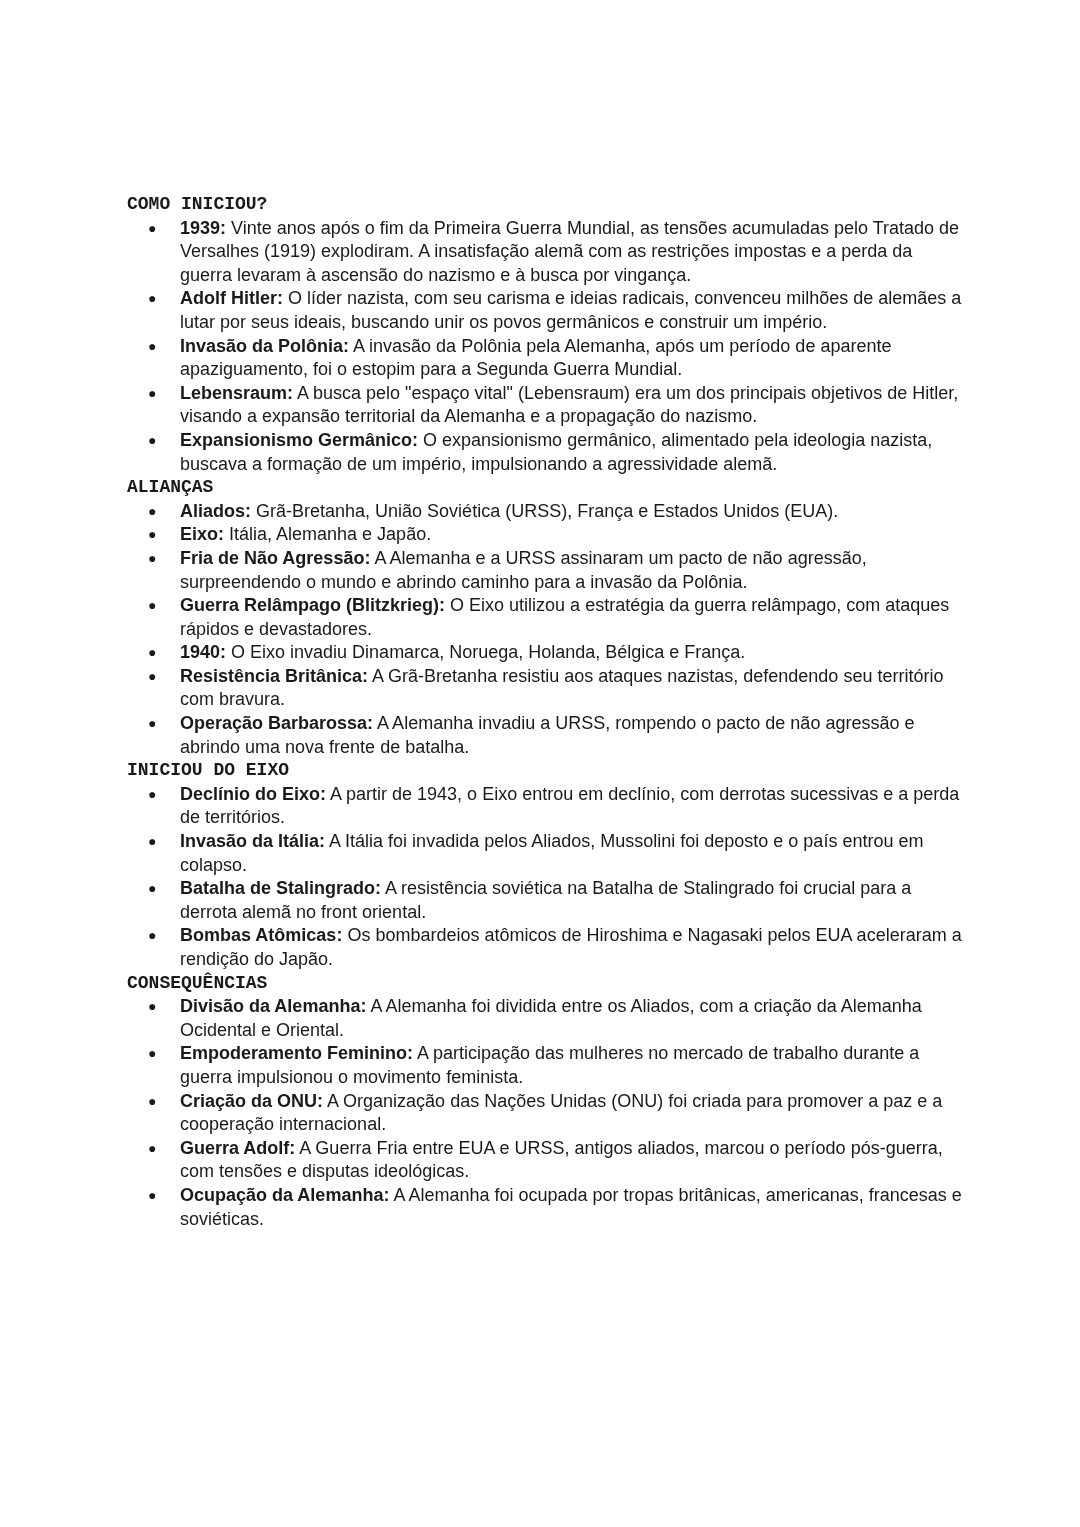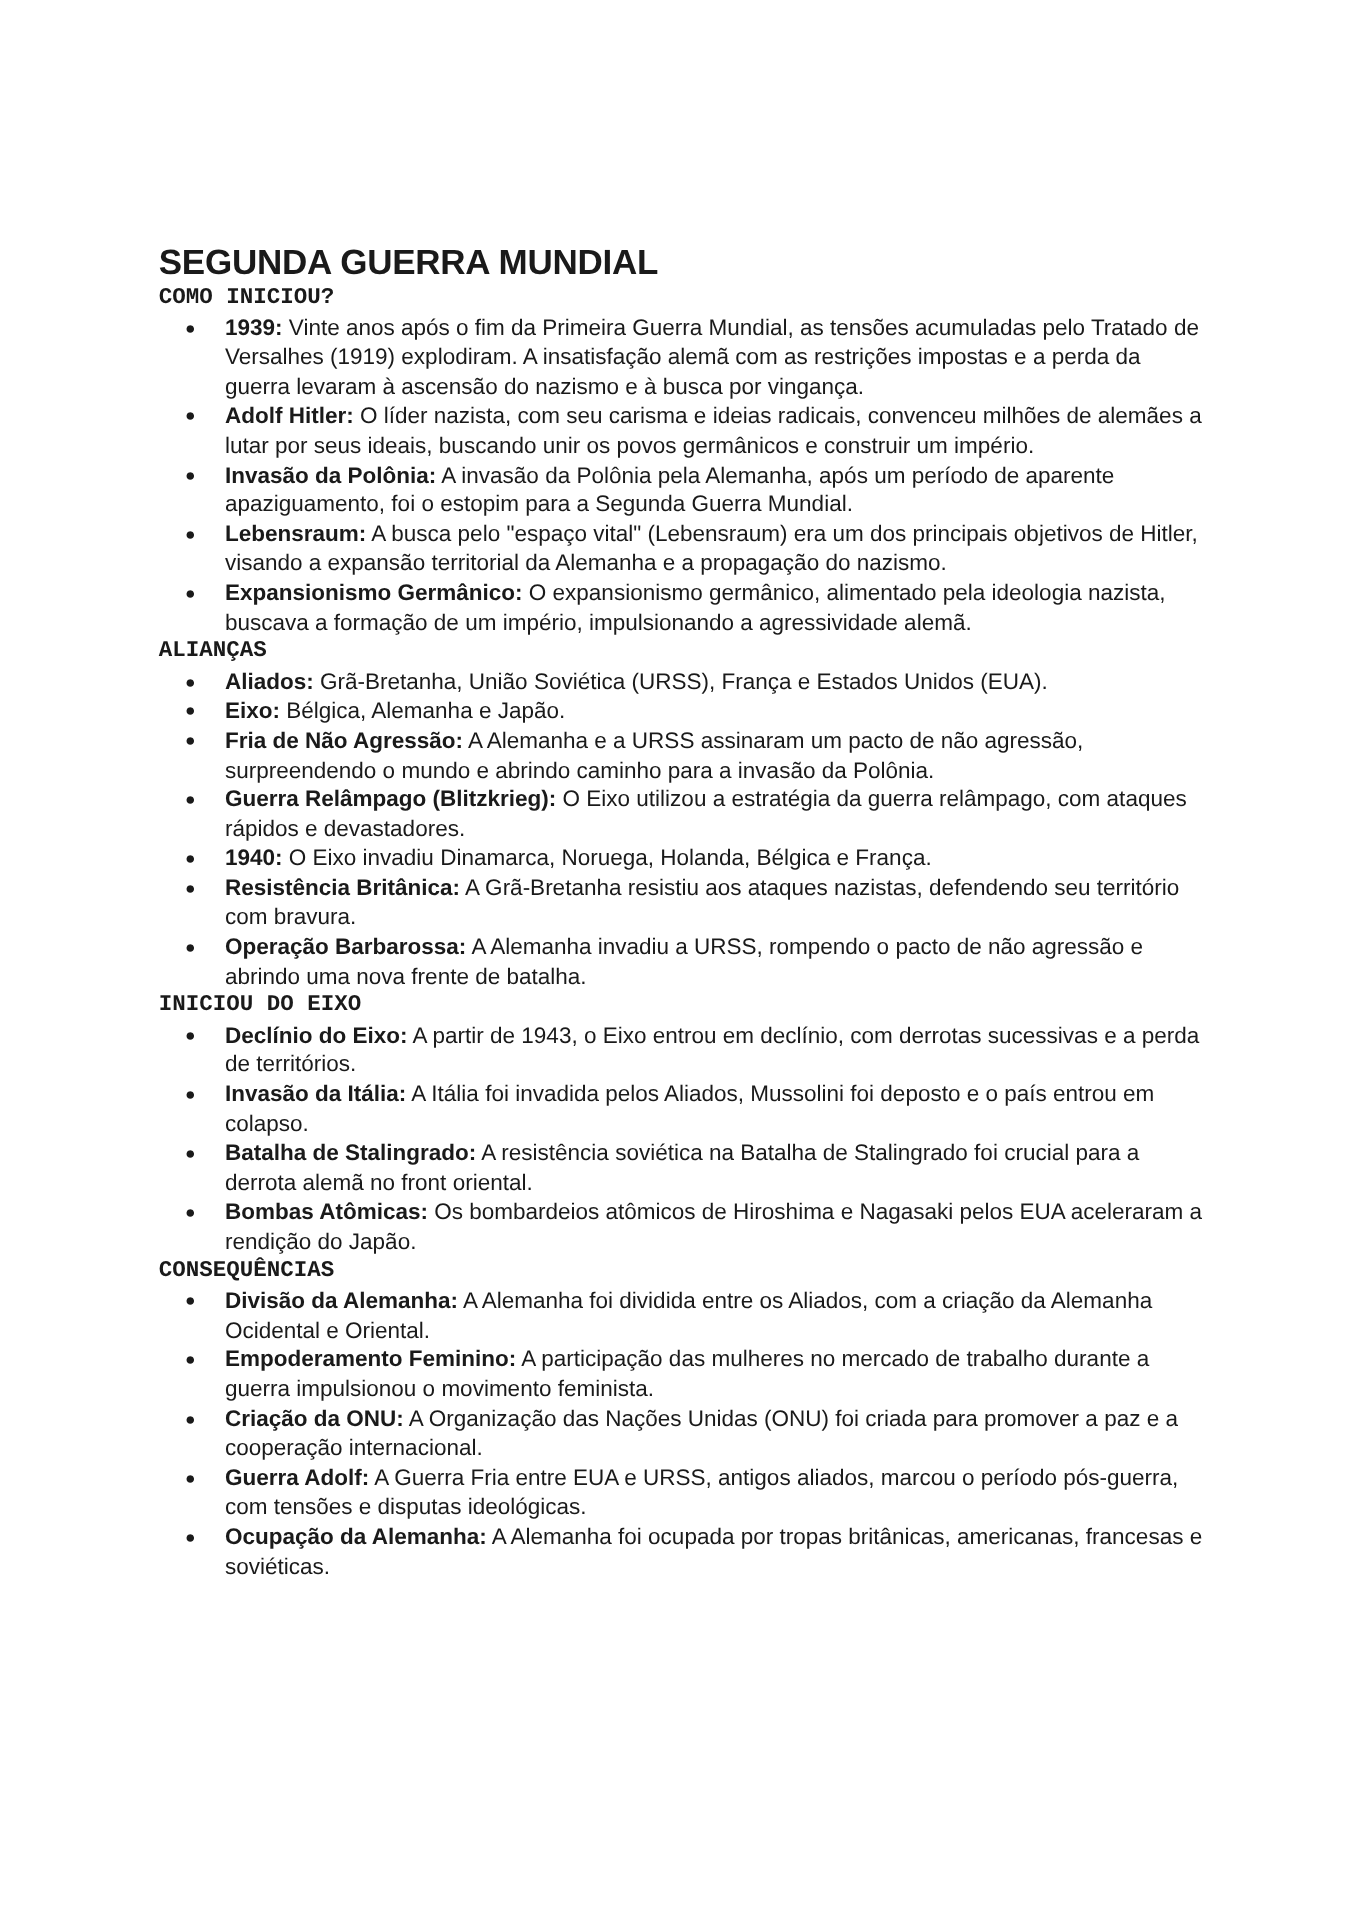--- a/index.html
+++ b/index.html
@@ -17,7 +17,6 @@
 <body>
 
 <div class="page">
-  <h1 class="title">SEGUNDA GUERRA MUNDIAL</h1>
   <div id="sections">
       <div class="section-heading">COMO INICIOU?</div>
       <ul class="items">

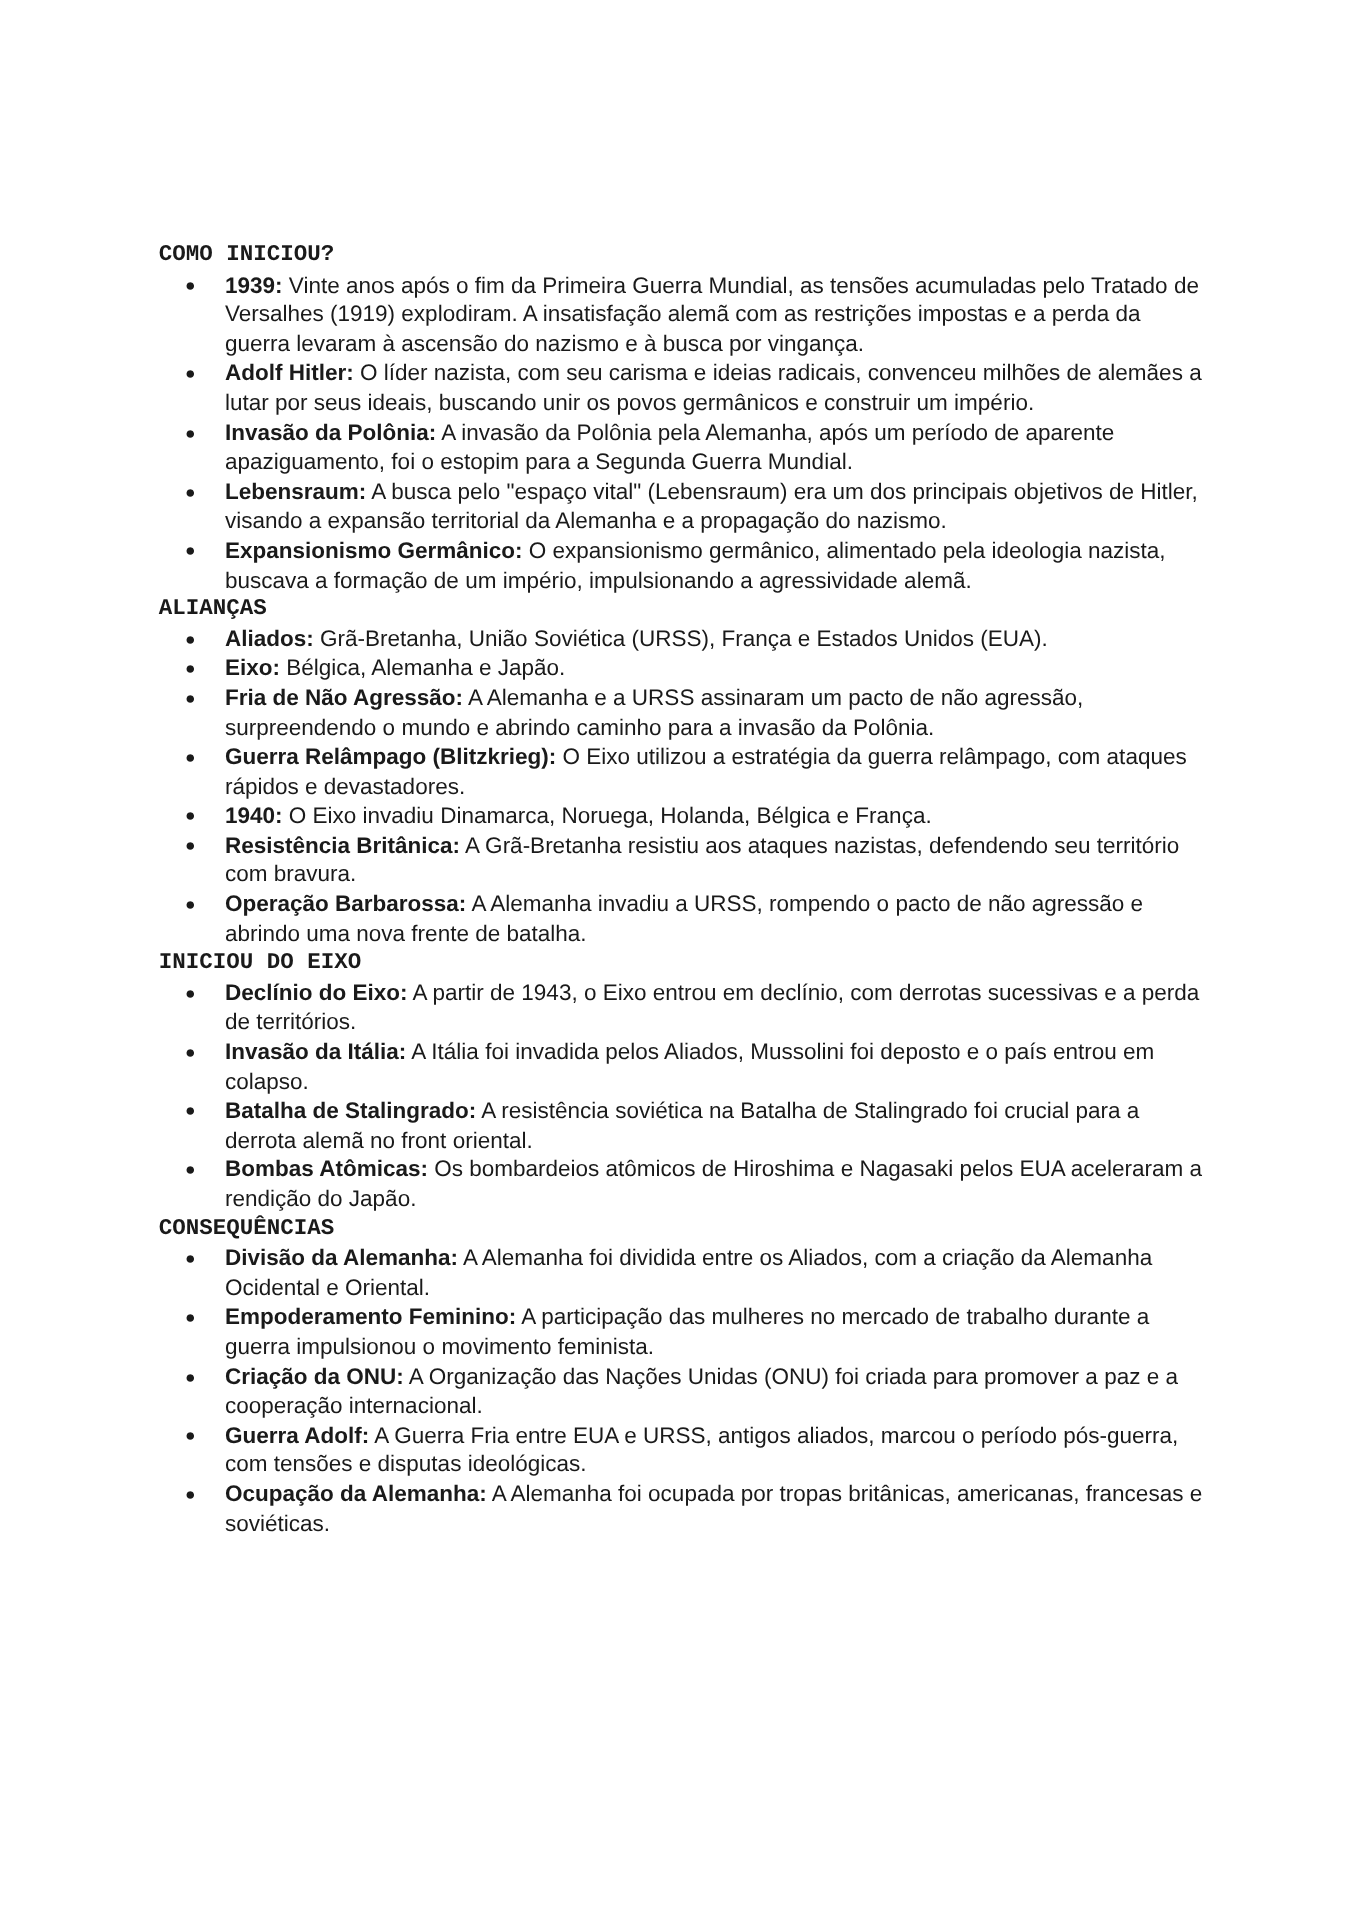--- a/index.html
+++ b/index.html
@@ -29,7 +29,7 @@
       <div class="section-heading">ALIANÇAS</div>
       <ul class="items">
         <li><span class="bullet">●</span><span class="lead">Aliados:</span><span> Grã-Bretanha, União Soviética (URSS), França e Estados Unidos (EUA).</span></li>
-        <li><span class="bullet">●</span><span class="lead">Eixo:</span><span> Bélgica, Alemanha e Japão.</span></li>
+        <li><span class="bullet">●</span><span class="lead">Eixo:</span><span> Itália, Alemanha e Japão.</span></li>
         <li><span class="bullet">●</span><span class="lead">Fria de Não Agressão:</span><span> A Alemanha e a URSS assinaram um pacto de não agressão, surpreendendo o mundo e abrindo caminho para a invasão da Polônia.</span></li>
       </ul>
       <ul class="items">

